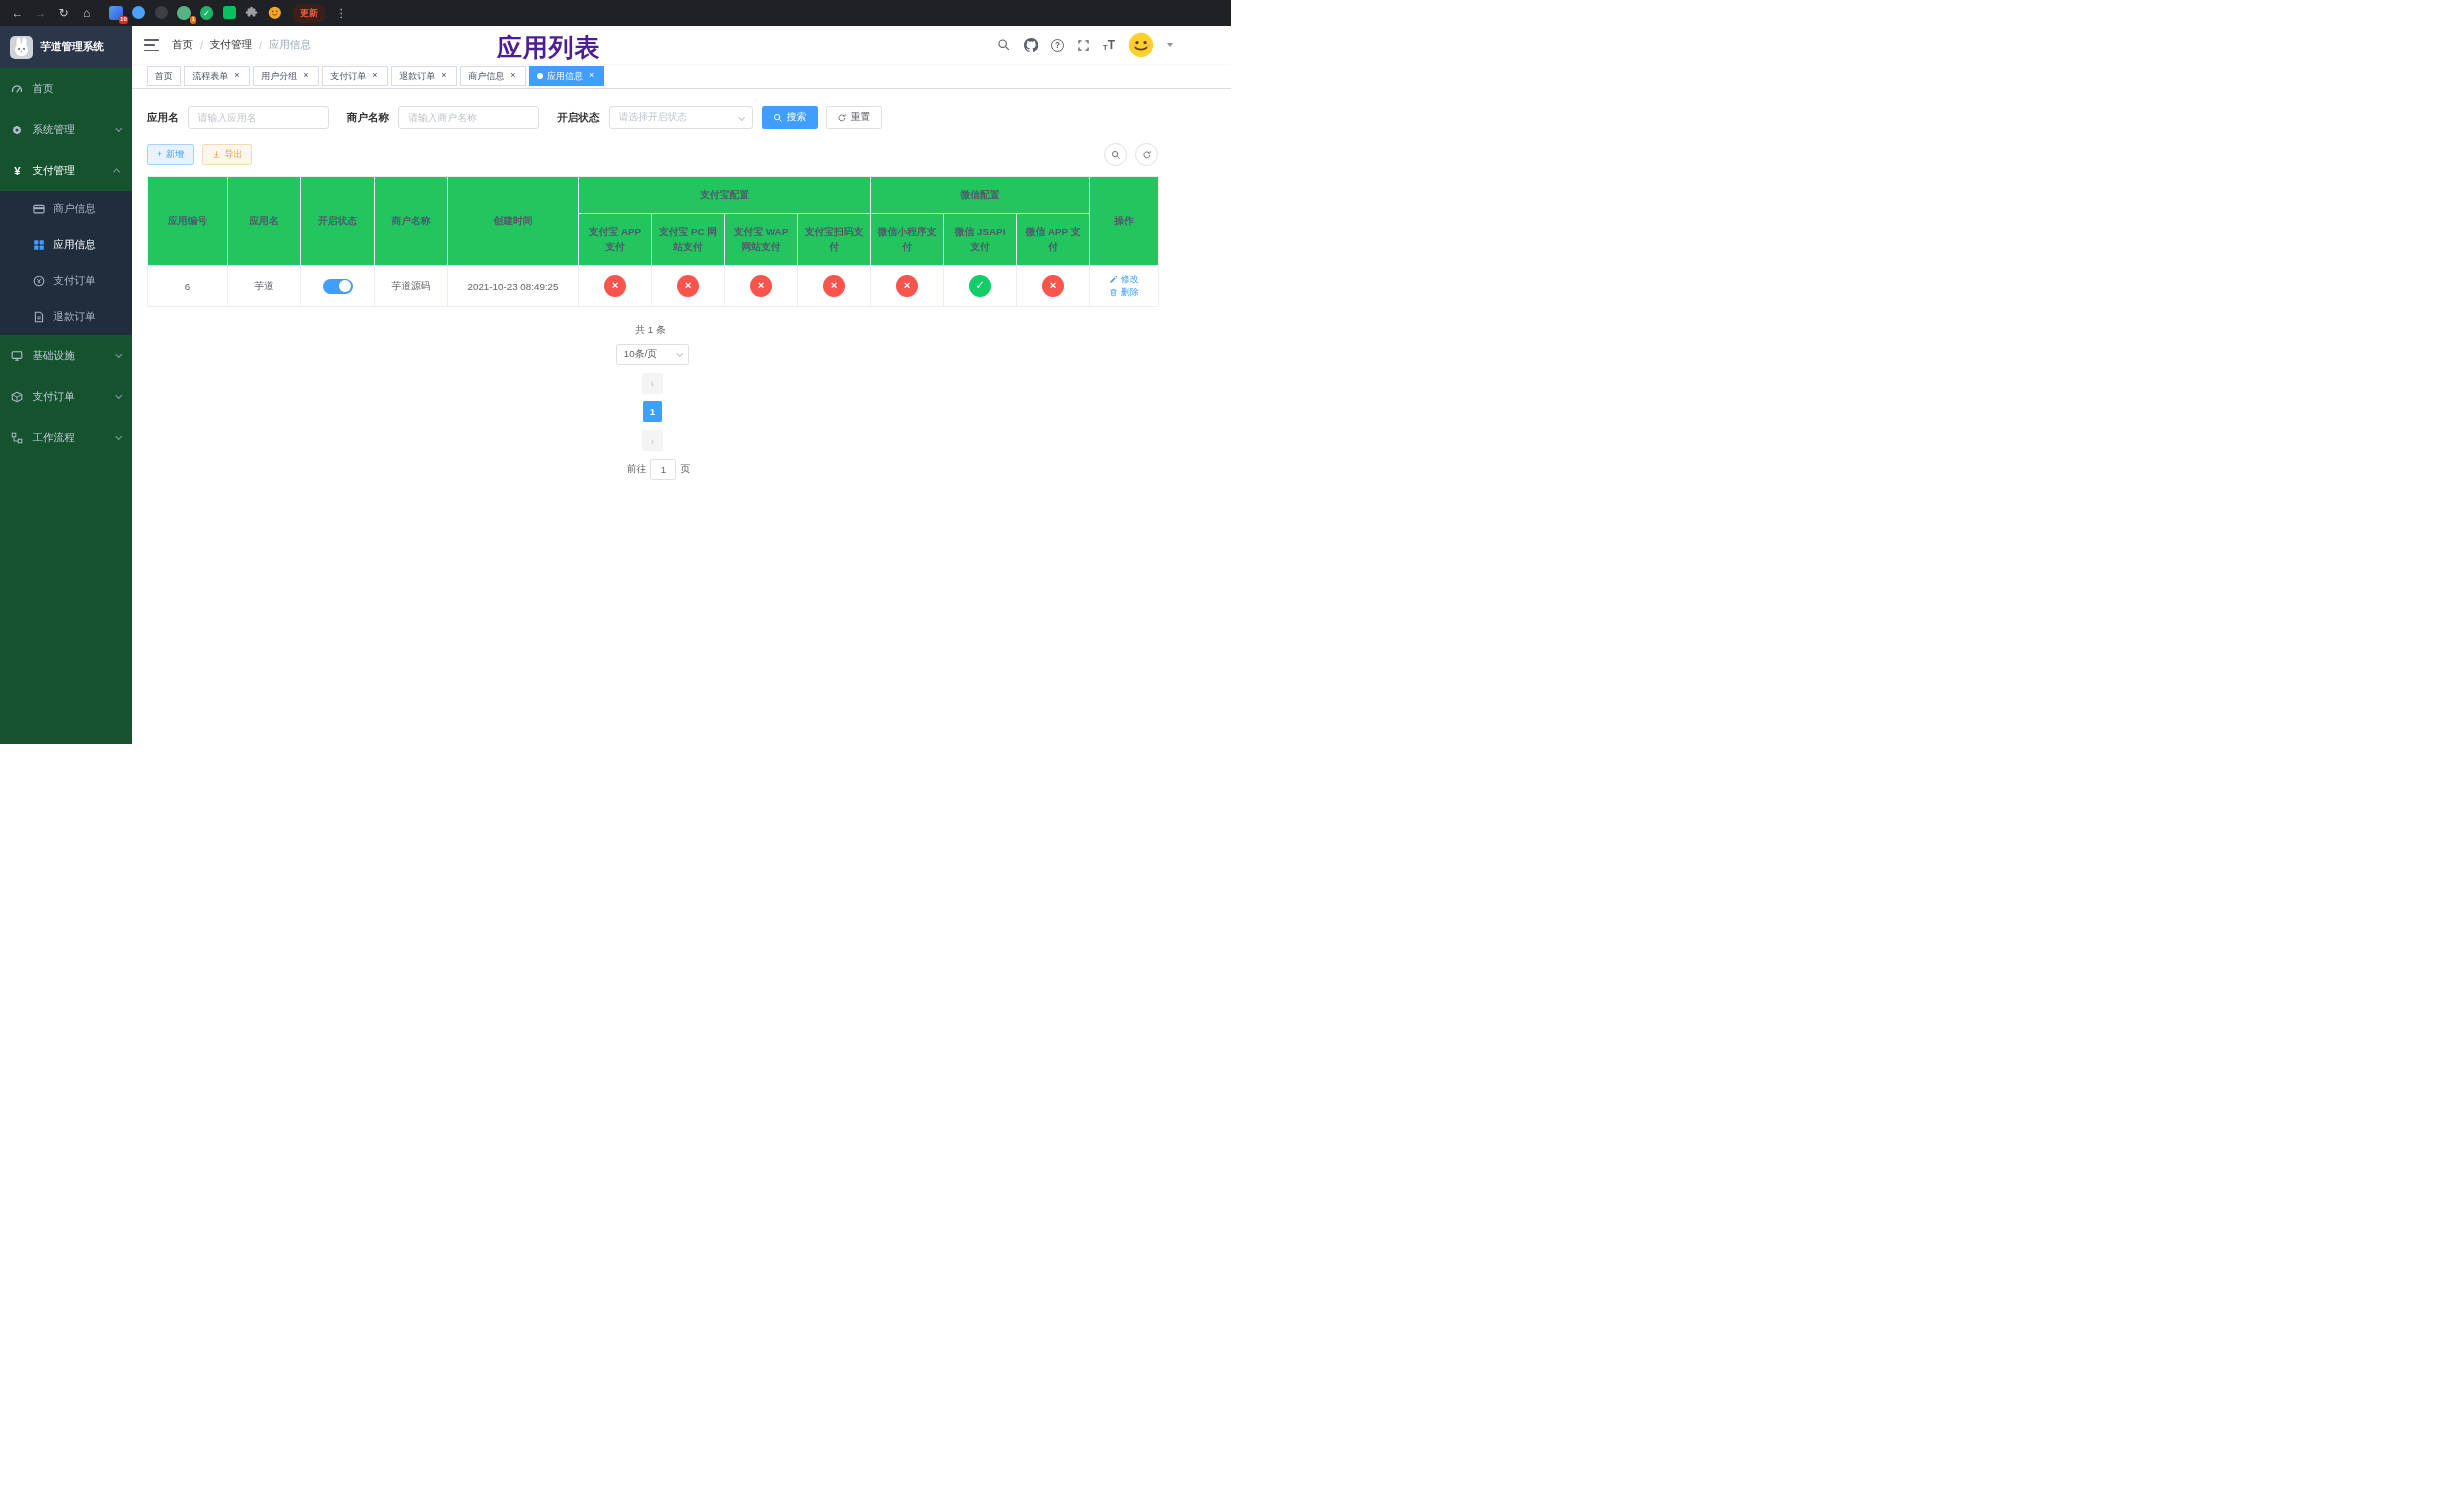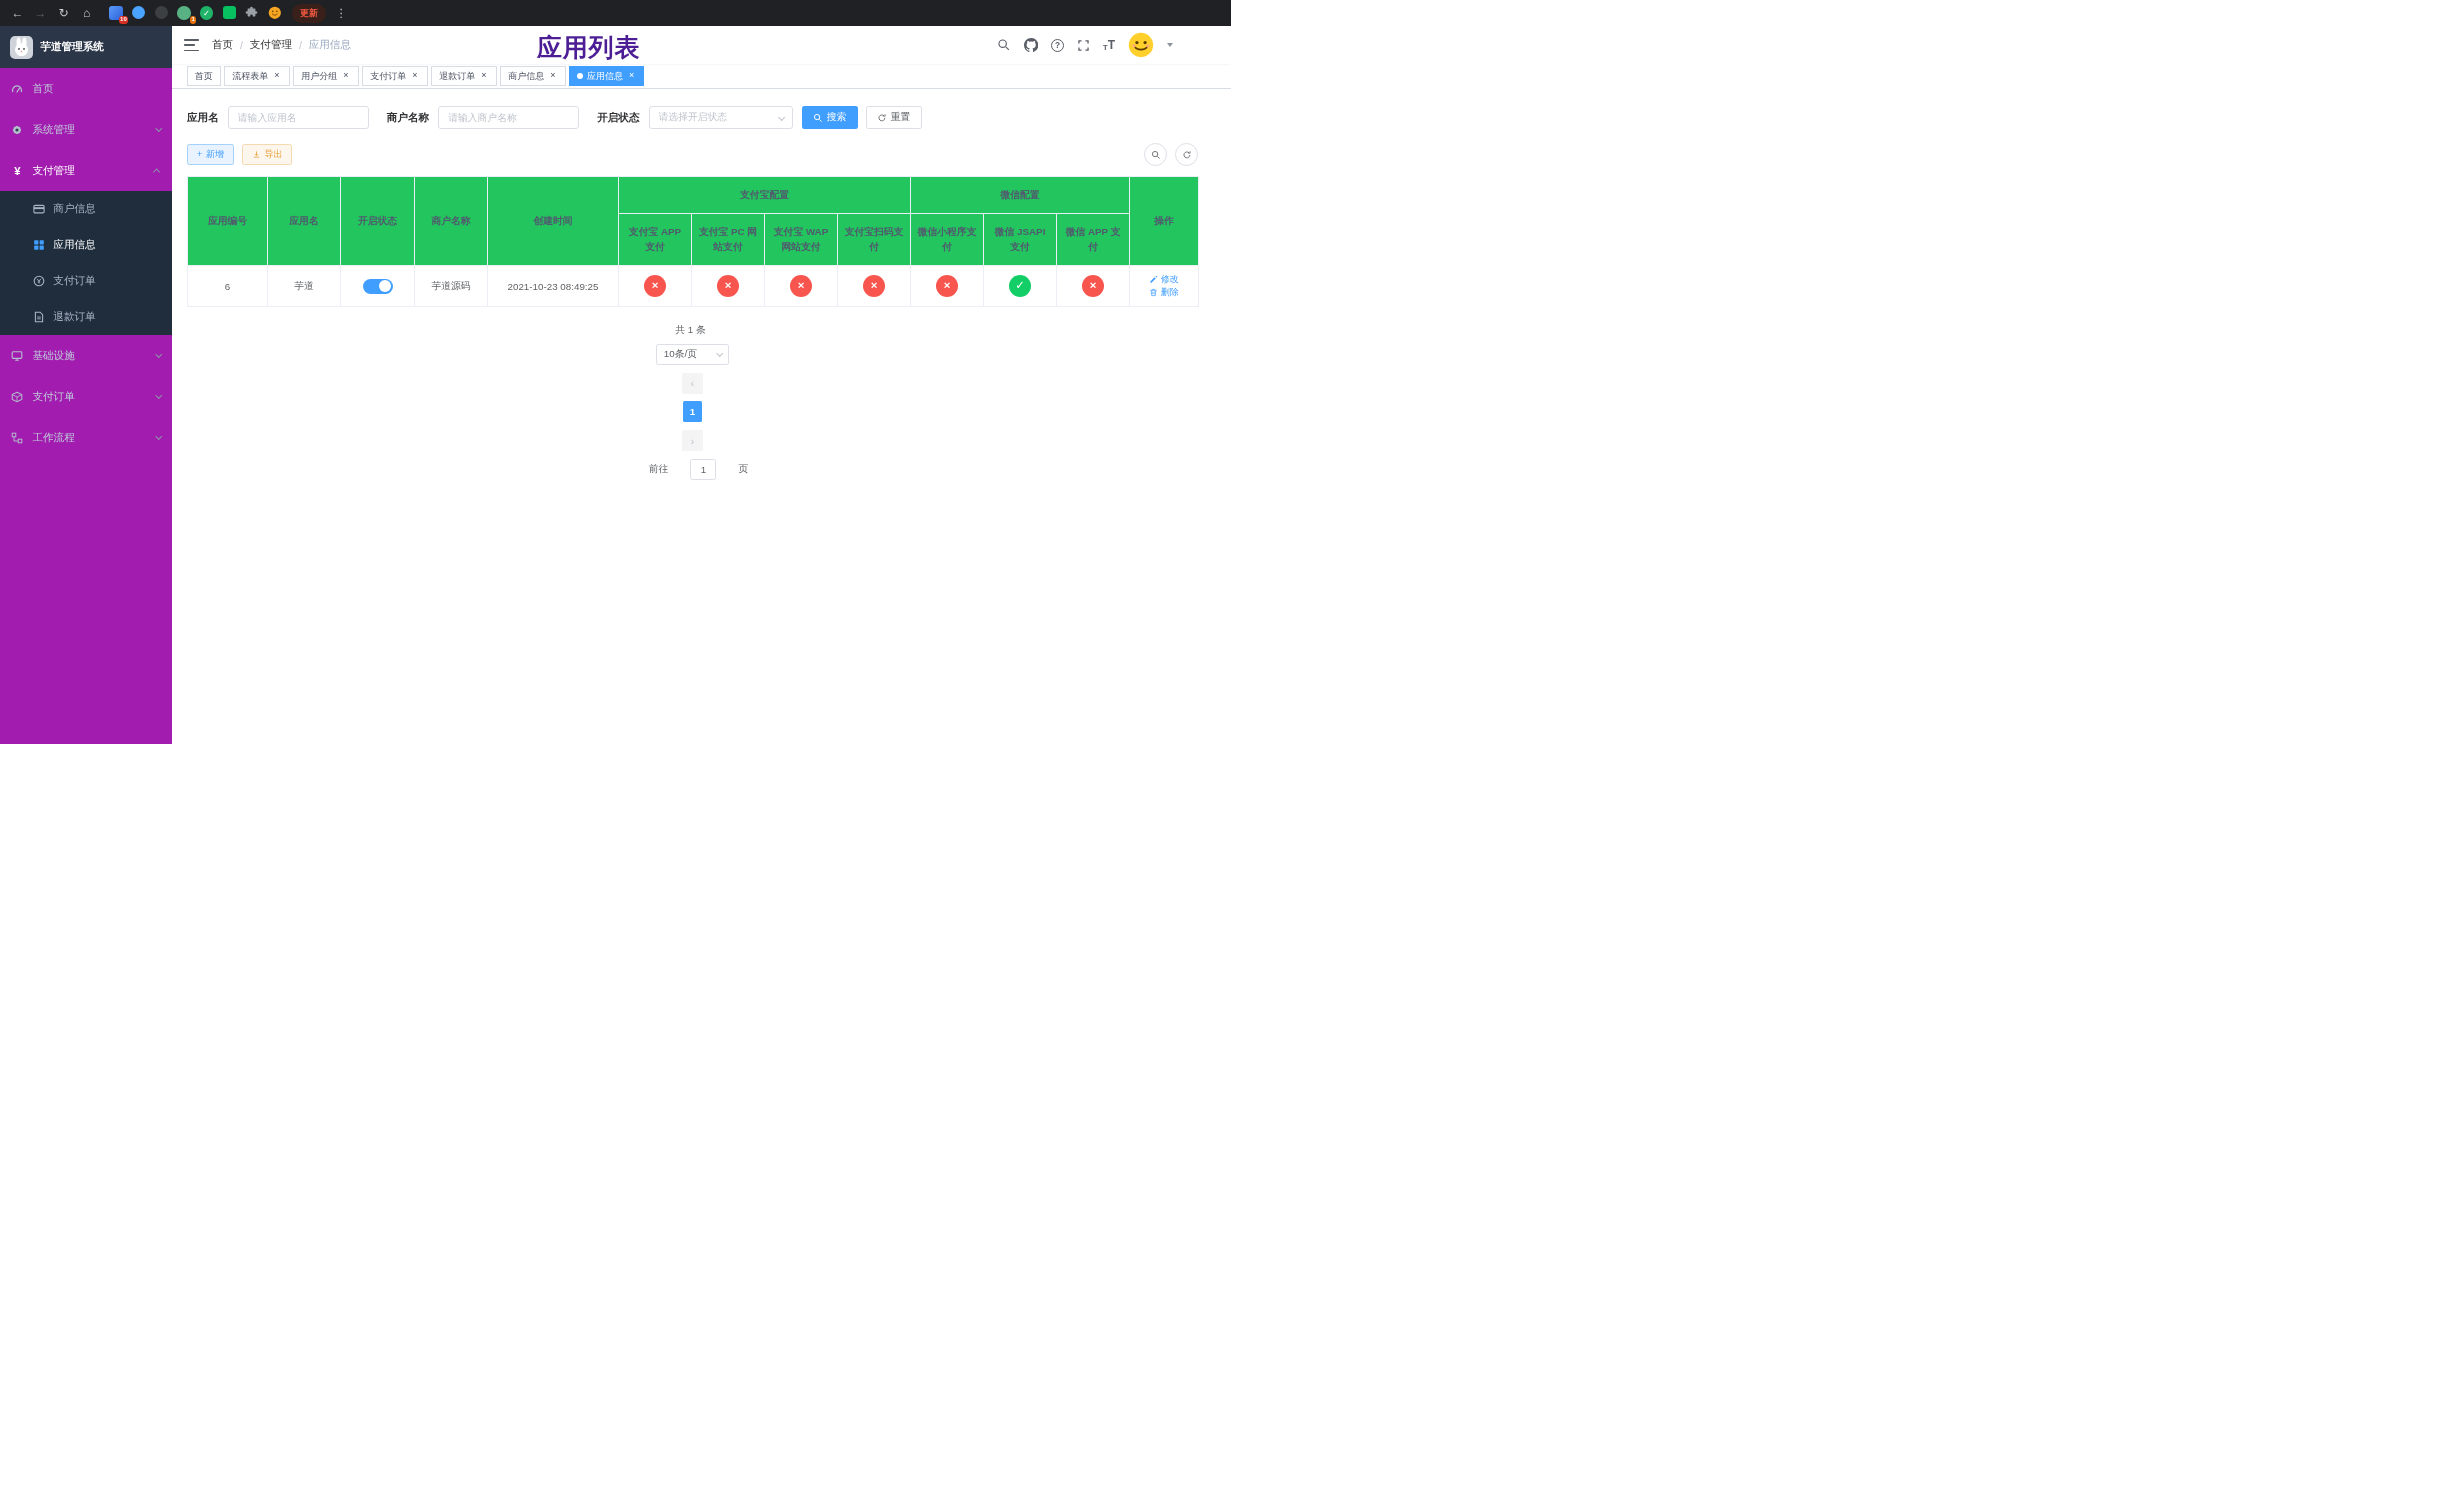--- a/index.html
+++ b/index.html
@@ -37,7 +37,7 @@
   .app { display:flex; height:719px; }
 
   
-  .sidebar { width:172px; flex:none; background:#a21caf; }
+  .sidebar { width:132px; flex:none; background:#14532d; }
   .logo-row { height:42px; display:flex; align-items:center; gap:7.6px; padding-left:9.8px; background:#2b3648; cursor:pointer; }
   .logo-title { color:#fff; font-size:10.6px; font-weight:700; }
   .menu-item { height:41px; display:flex; align-items:center; gap:9px; padding:0 11.4px; font-size:10.6px;

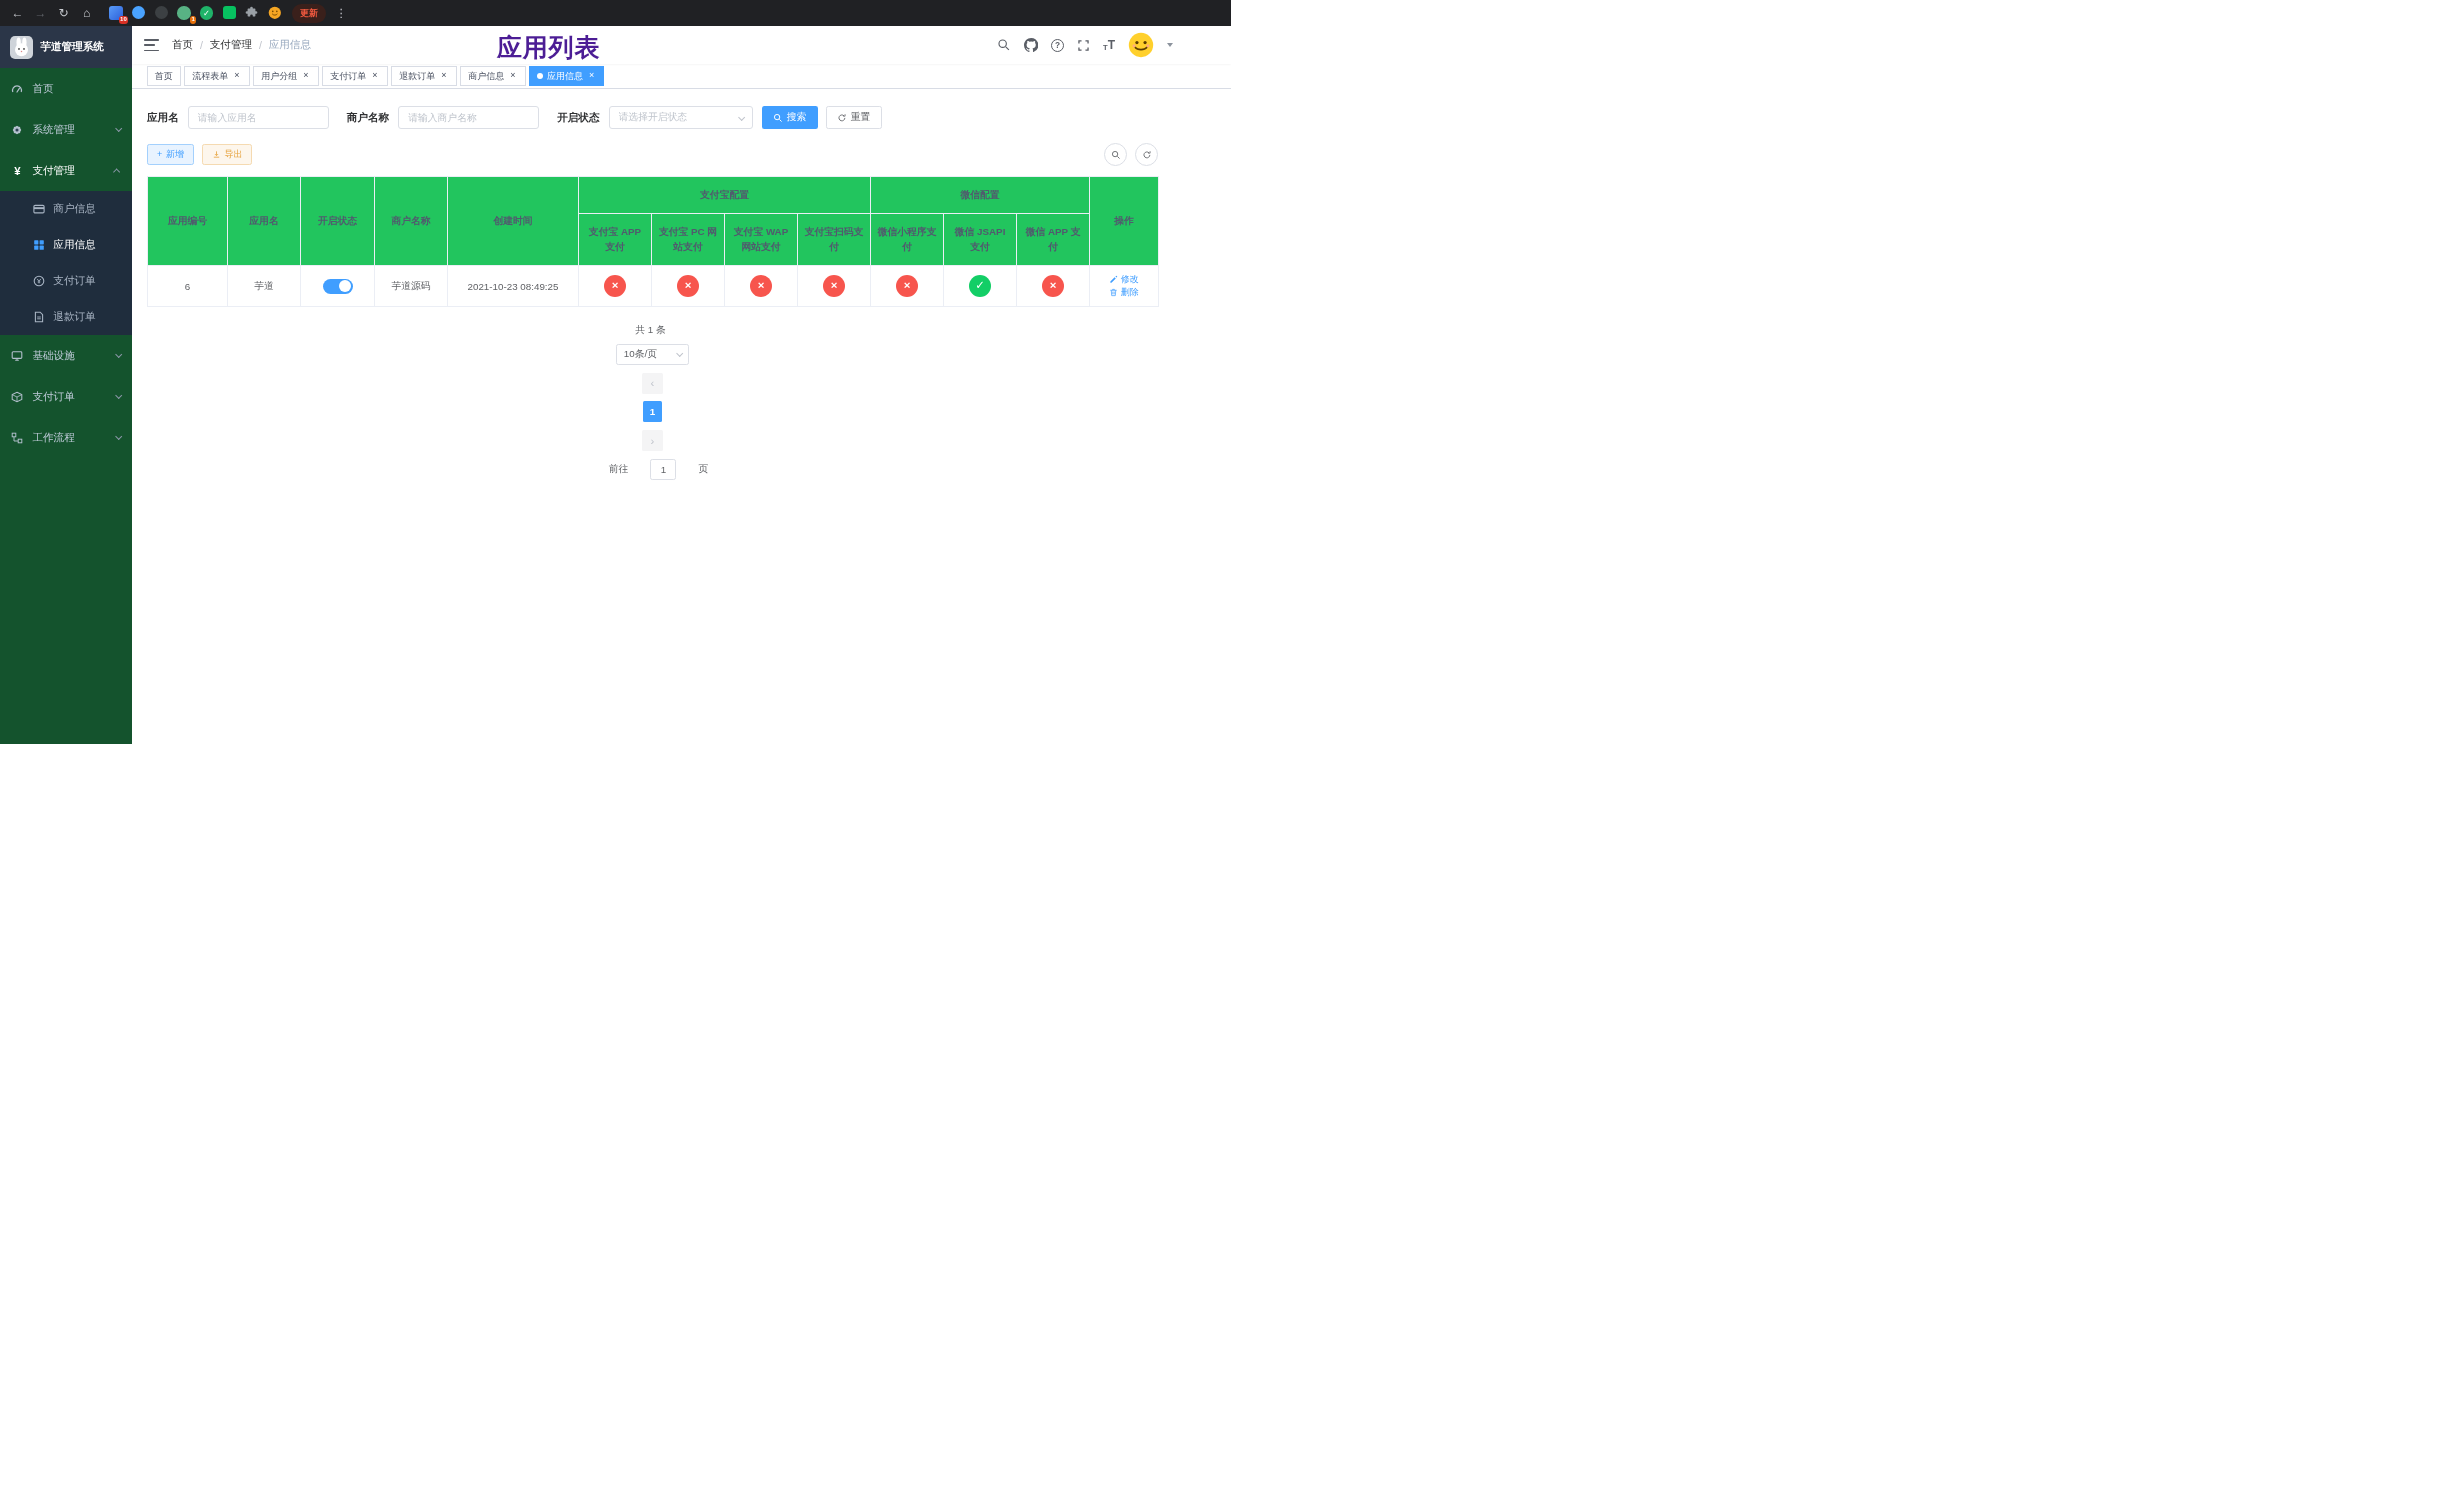--- a/index.html
+++ b/index.html
@@ -140,7 +140,7 @@
     justify-content:center; color:#c0c4cc; font-size:11.4px; cursor:pointer; }
   .pg-num { width:19.7px; height:21px; border-radius:1.5px; display:flex; align-items:center; justify-content:center;
     background:#409eff; color:#fff; font-weight:700; cursor:pointer; }
-  .pg-goto { display:flex; align-items:center; gap:22px; margin-left:12px; }
+  .pg-goto { display:flex; align-items:center; gap:4px; margin-left:12px; }
   .pg-goto input { width:26px; height:21px; border:0.8px solid #dcdfe6; border-radius:2.3px; text-align:center;
     font-size:9.8px; color:#606266; outline:none; font-family:inherit; }
   svg { display:block; }

